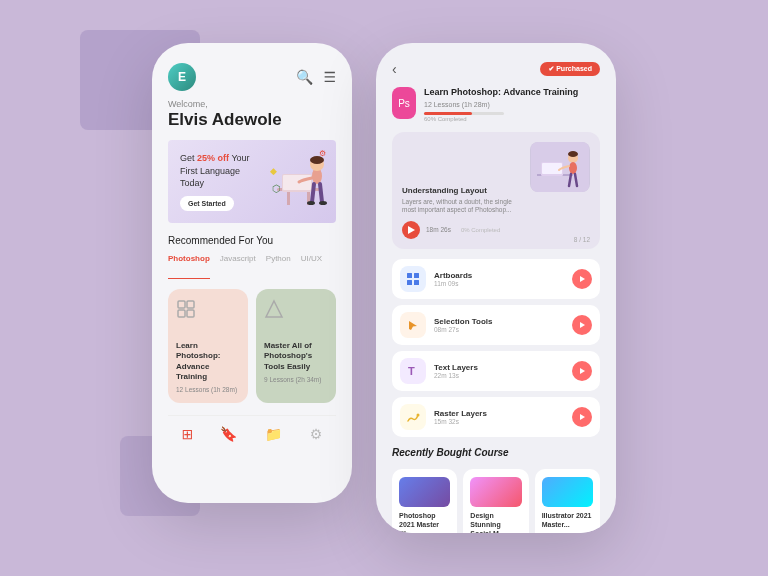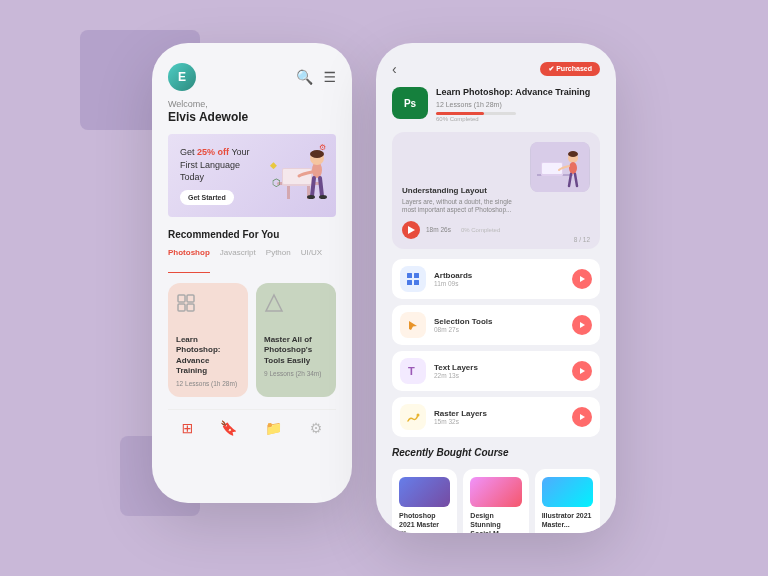--- a/index.html
+++ b/index.html
@@ -241,16 +241,16 @@
       margin-bottom: 10px;
     }
     .ps-icon {
-      width: 36px;
+      width: 24px;
       height: 32px;
-      background: #15803d;
+      background: #ec4899;
       border-radius: 8px;
       display: flex;
       align-items: center;
       justify-content: center;
       color: white;
       font-size: 10px;
-      font-weight: 700;
+      font-weight: 400;
       flex-shrink: 0;
     }
     .course-meta {

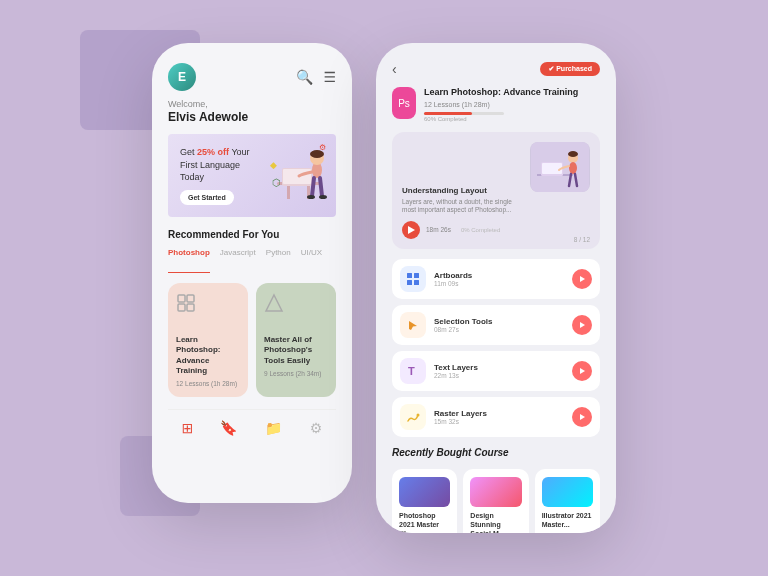--- a/index.html
+++ b/index.html
@@ -90,7 +90,7 @@
       margin-bottom: 1px;
     }
     .user-name {
-      font-size: 12px;
+      font-size: 17px;
       font-weight: 700;
       color: #222;
       margin-bottom: 10px;

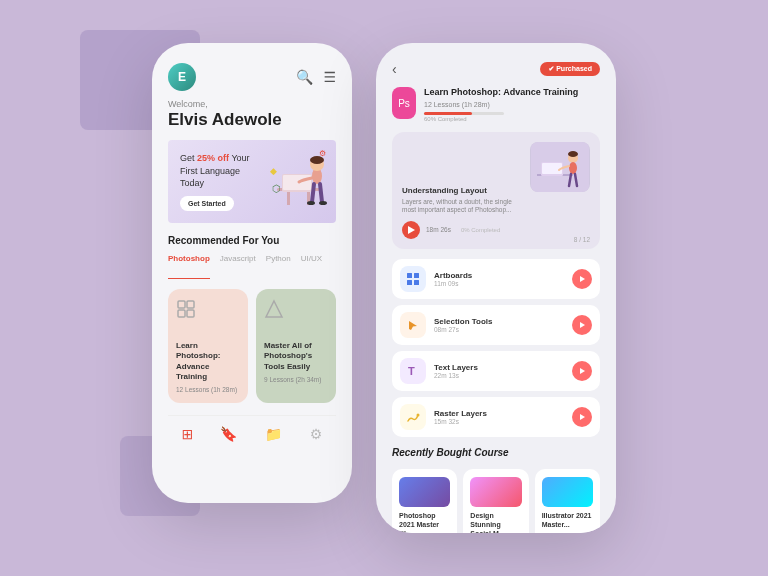--- a/index.html
+++ b/index.html
@@ -131,7 +131,7 @@
 
     .section-title {
       font-size: 10px;
-      font-weight: 700;
+      font-weight: 400;
       color: #222;
       margin-bottom: 8px;
     }

